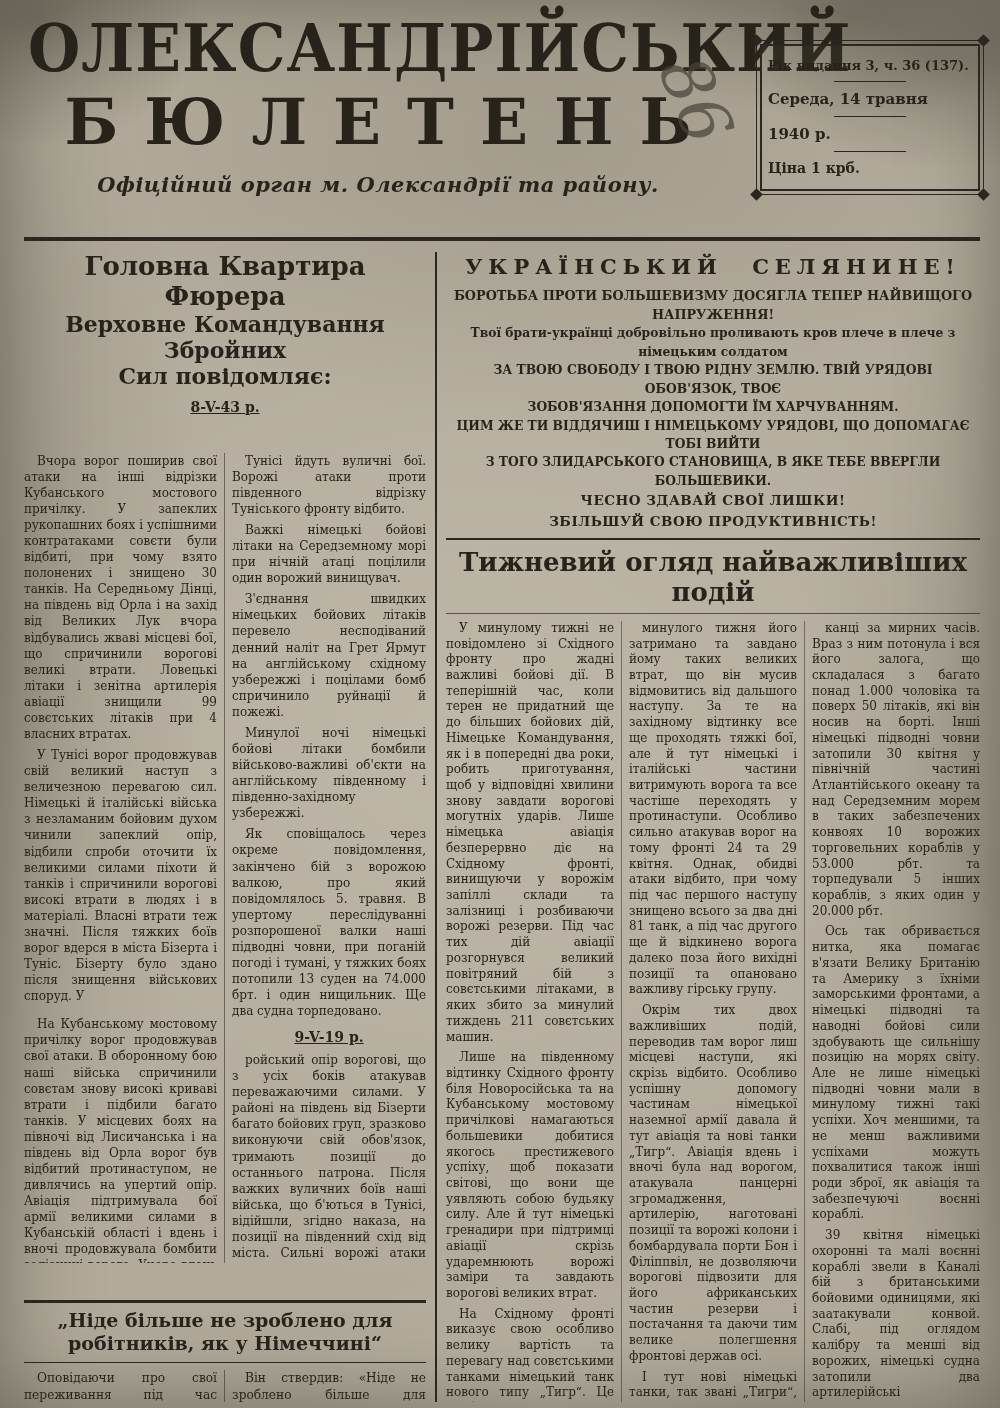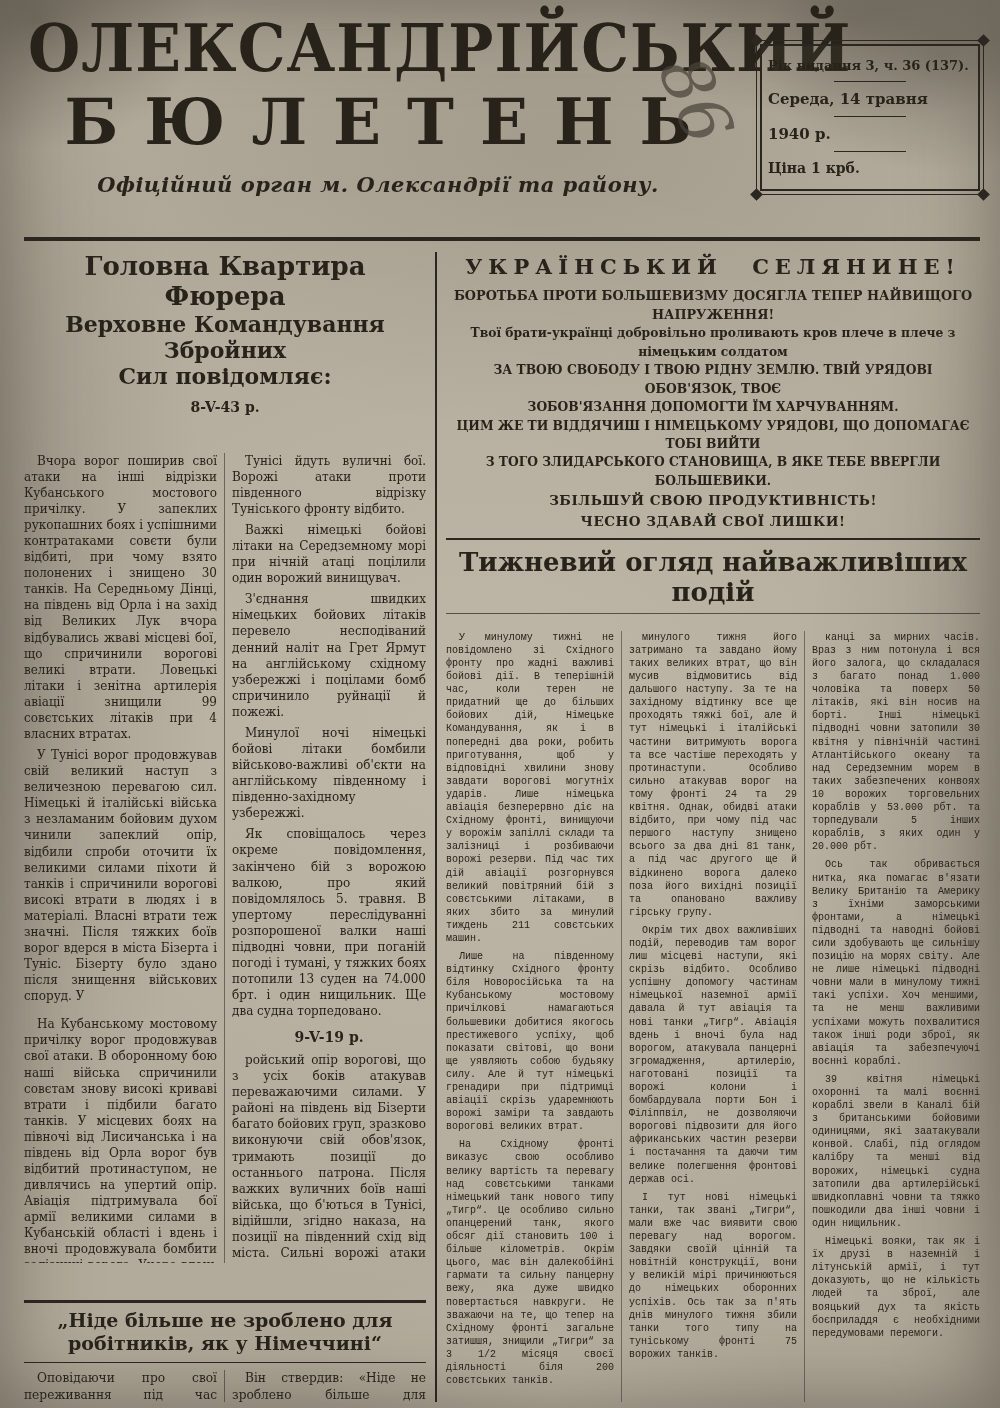--- a/index.html
+++ b/index.html
@@ -54,7 +54,7 @@
   .okw-head{text-align:center;}
   .okw-h1{font-size:26px;font-weight:700;line-height:1.15;}
   .okw-h2{font-size:22px;font-weight:700;line-height:1.18;}
-  .okw-date{font-size:14px;font-weight:700;text-align:center;margin:9px 0 5px;}
+  .okw-date{font-size:14px;font-weight:700;text-align:center;margin:9px 0 5px;text-decoration:underline;}
   .okw-cols{display:flex;height:810px;overflow:hidden;margin-top:2px;font-size:12px;line-height:1.34;}
   .colL{width:50%;box-sizing:border-box;padding-right:7px;border-right:1px solid rgba(43,38,32,0.55);}
   .colR{width:50%;box-sizing:border-box;padding-left:7px;}

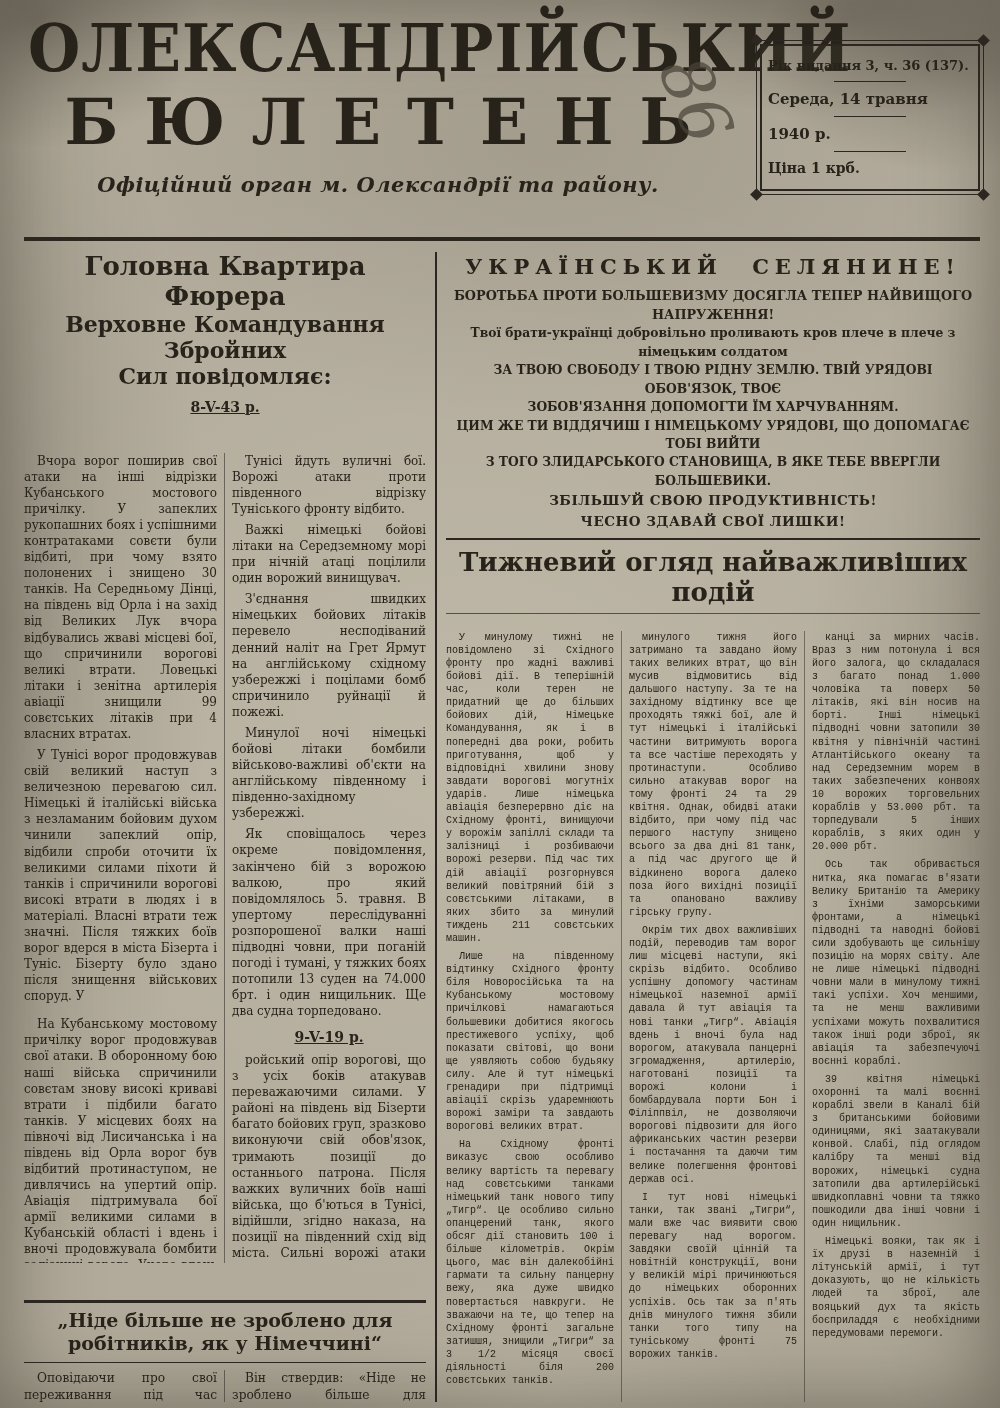--- a/index.html
+++ b/index.html
@@ -171,8 +171,8 @@
         <div class="ap">ЗОБОВ'ЯЗАННЯ ДОПОМОГТИ ЇМ ХАРЧУВАННЯМ.</div>
         <div class="ap">ЦИМ ЖЕ ТИ ВІДДЯЧИШ І НІМЕЦЬКОМУ УРЯДОВІ, ЩО ДОПОМАГАЄ ТОБІ ВИЙТИ</div>
         <div class="ap">З ТОГО ЗЛИДАРСЬКОГО СТАНОВИЩА, В ЯКЕ ТЕБЕ ВВЕРГЛИ БОЛЬШЕВИКИ.</div>
+        <div class="ap l-end">ЧЕСНО ЗДАВАЙ СВОЇ ЛИШКИ!</div>
         <div class="ap l-end">ЗБІЛЬШУЙ СВОЮ ПРОДУКТИВНІСТЬ!</div>
-        <div class="ap l-end">ЧЕСНО ЗДАВАЙ СВОЇ ЛИШКИ!</div>
       </div>
 
       <div class="review">

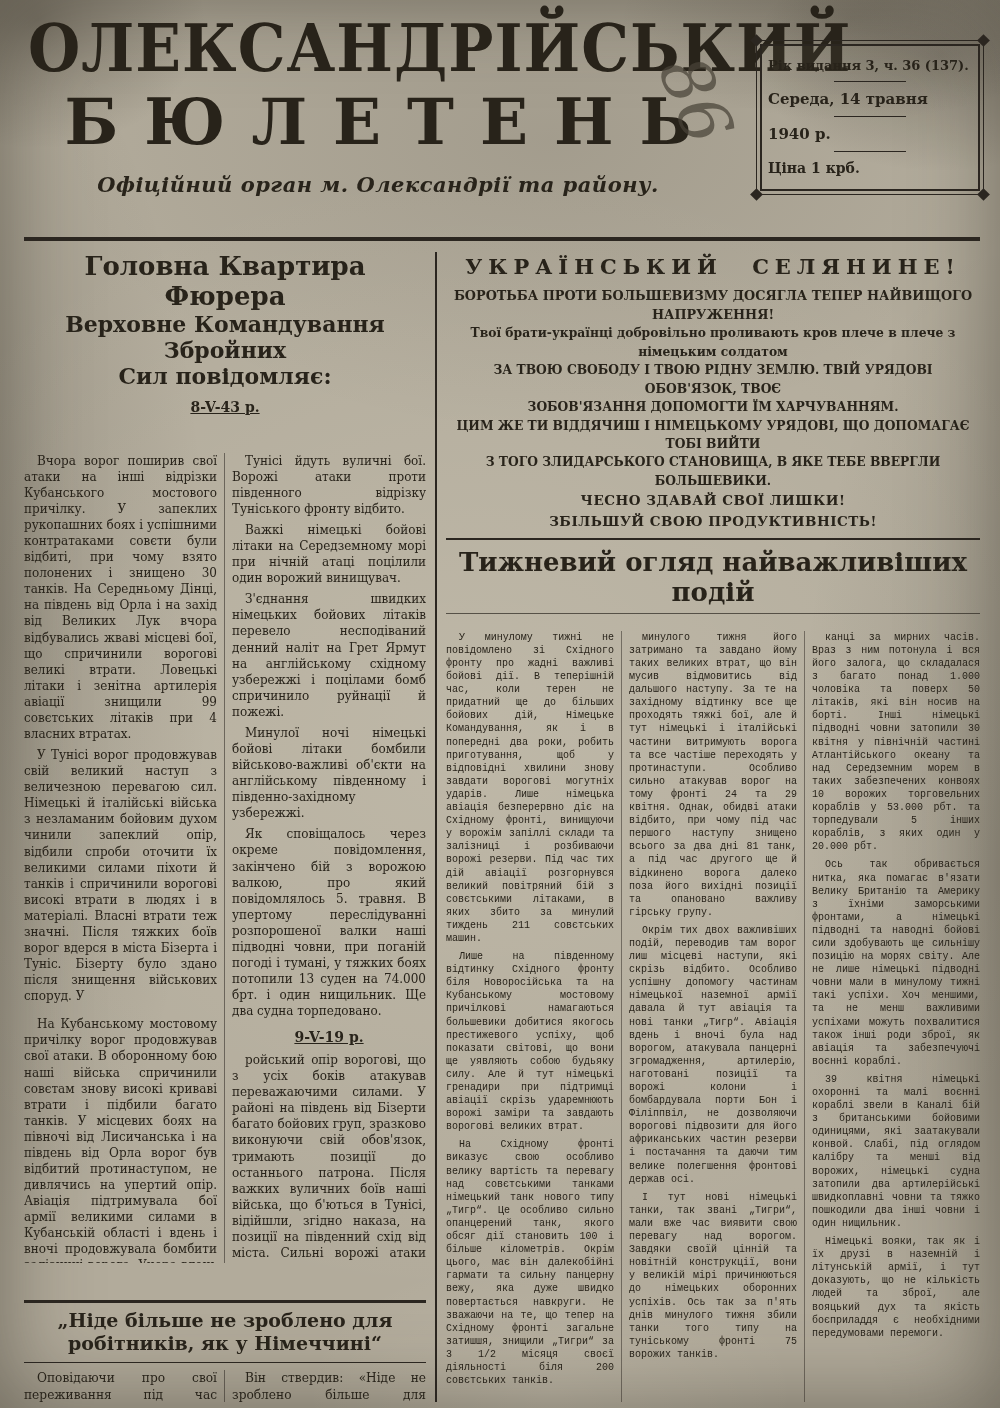--- a/index.html
+++ b/index.html
@@ -76,7 +76,7 @@
   
   .review{border-top:2px solid #2b2620;flex:1;display:flex;flex-direction:column;min-height:0;}
   .review-title{font-size:26px;font-weight:700;text-align:center;padding:7px 0 6px;border-bottom:1px solid rgba(43,38,32,0.7);}
-  .review-cols{display:flex;flex:1;margin-top:17px;font-size:10px;line-height:1.31;overflow:hidden;min-height:0;font-family:Liberation Mono, monospace;}
+  .review-cols{display:flex;flex:1;margin-top:7px;font-size:12px;line-height:1.31;overflow:hidden;min-height:0;}
   .review-cols .col{flex:1;box-sizing:border-box;padding:0 7px;min-width:0;}
   .review-cols .c1{padding-left:0;border-right:1px solid rgba(43,38,32,0.5);}
   .review-cols .c2{border-right:1px solid rgba(43,38,32,0.5);}

